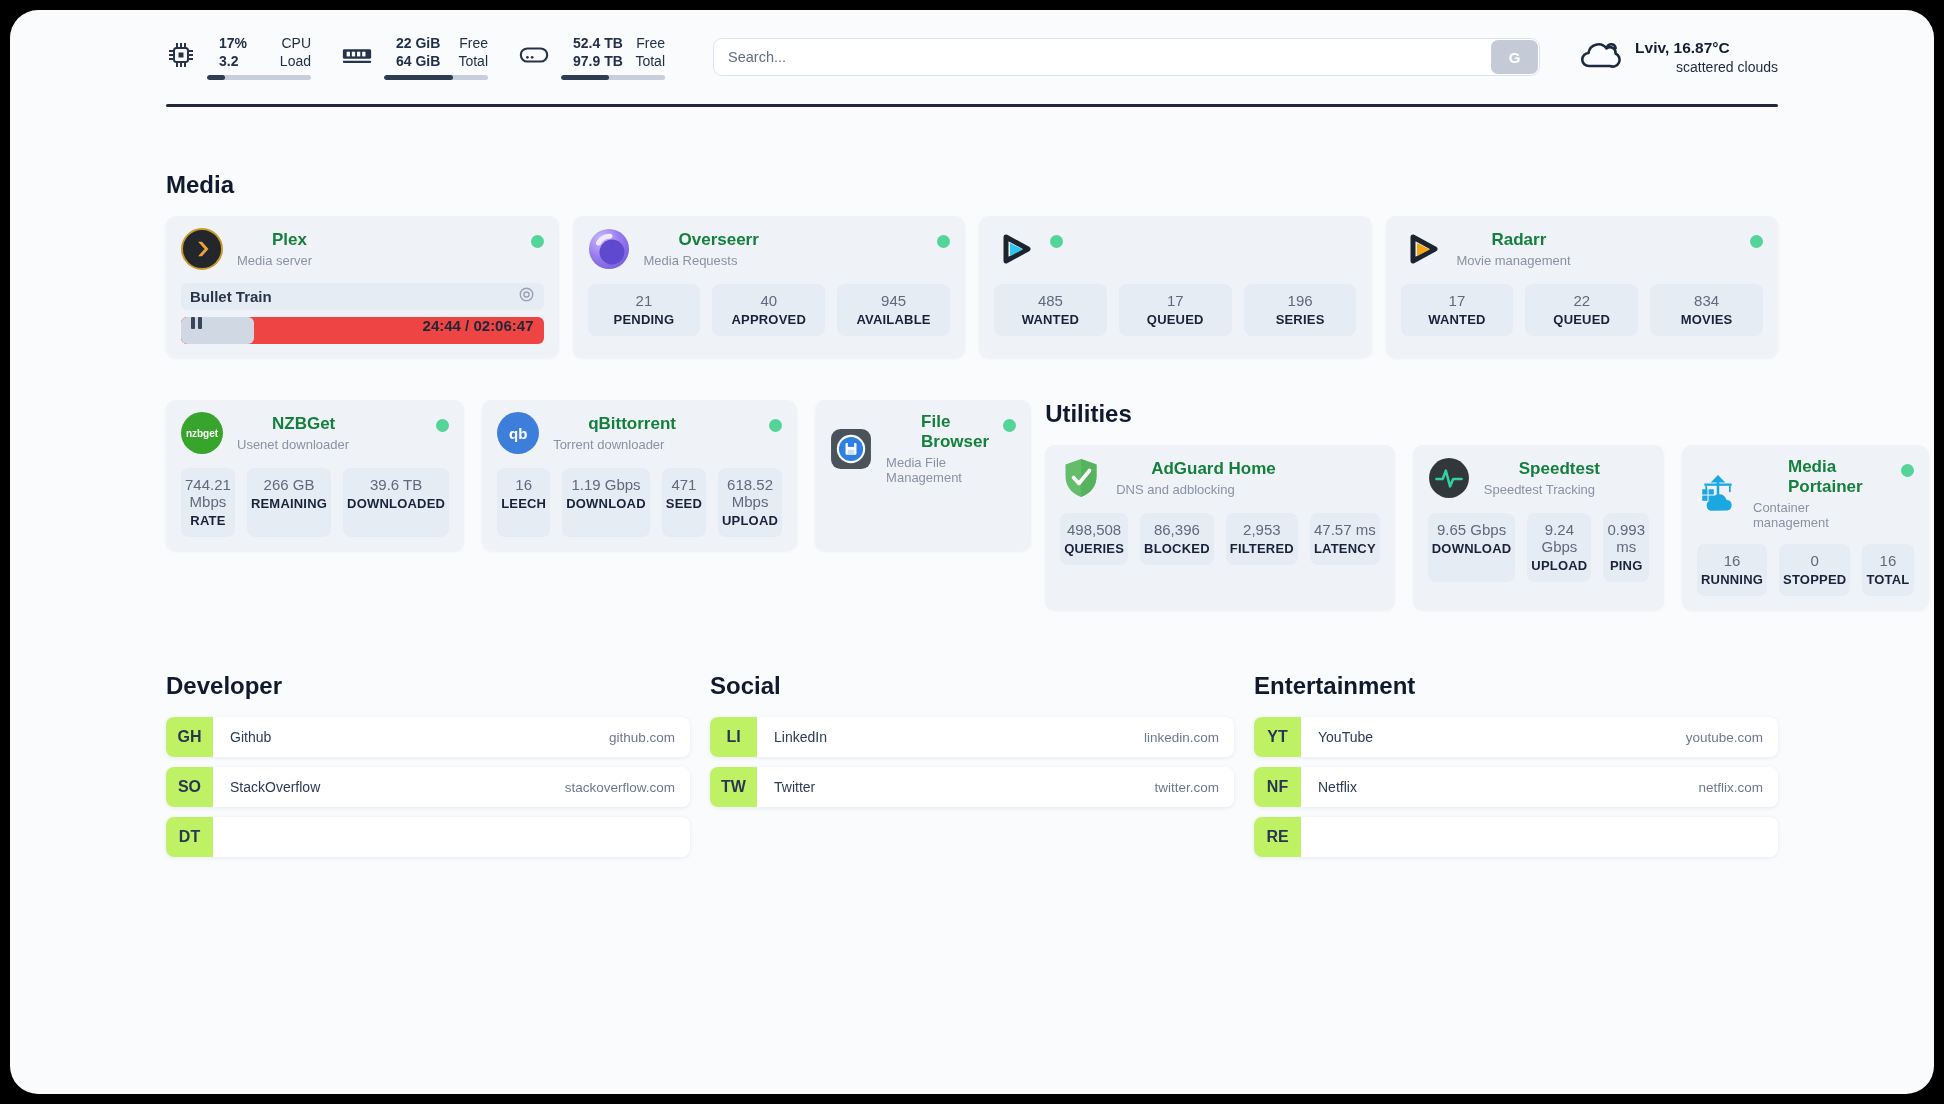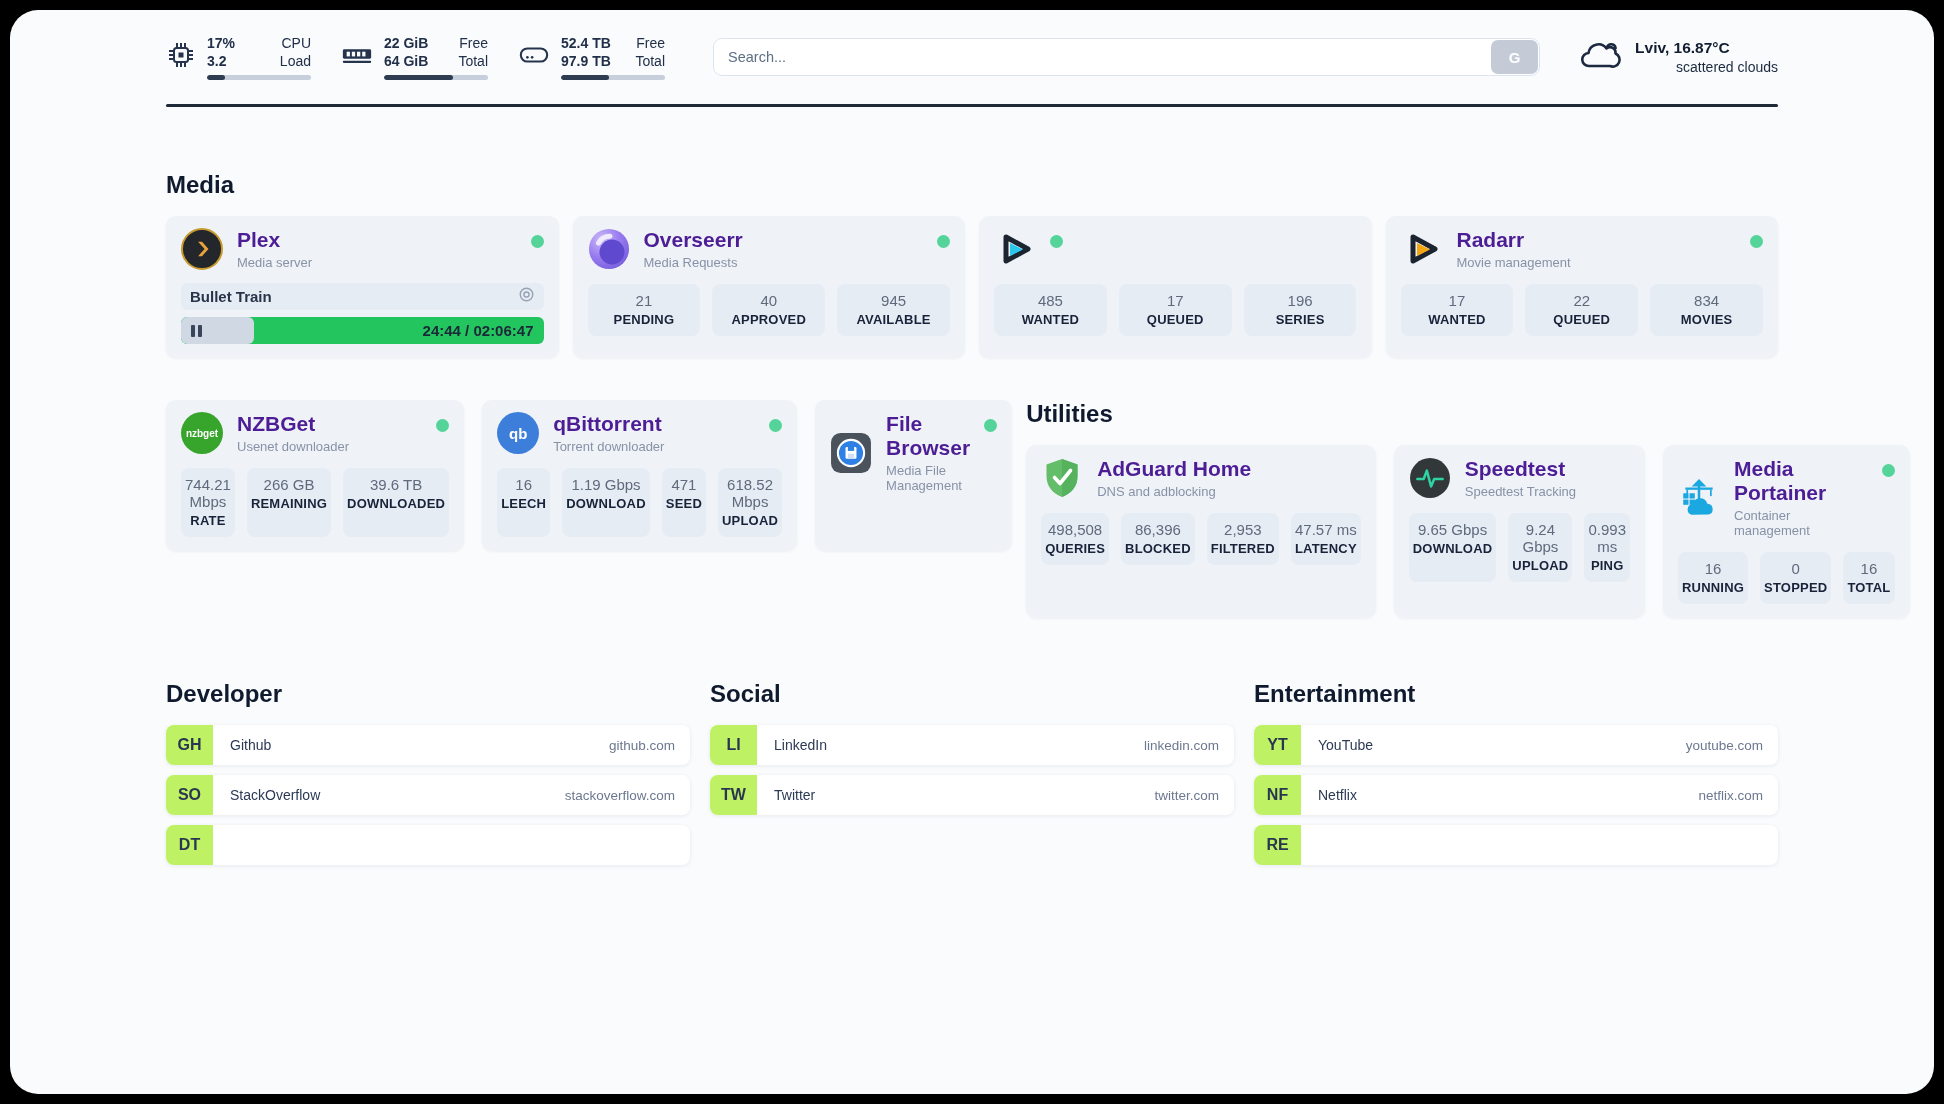--- a/index.html
+++ b/index.html
@@ -13,7 +13,7 @@
   .sys { display:flex; gap:11px; align-items:center; }
   .sys-body { width:104px; }
   .sys-lines { display:flex; justify-content:space-between; }
-  .sys-vals, .sys-labels { font-size:14px; line-height:1.3; color:#222f49; font-weight:600; }
+  .sys-vals, .sys-labels { font-size:14px; line-height:1.3; color:#222f49; font-weight:600;margin-left:12px; }
   .sys-labels { text-align:right; font-weight:500; }
   .sys-bar { margin-top:5px; height:5px; border-radius:3px; background:#c7cfdc; overflow:hidden; }
   .sys-fill { height:100%; background:#2f3d52; border-radius:3px; }

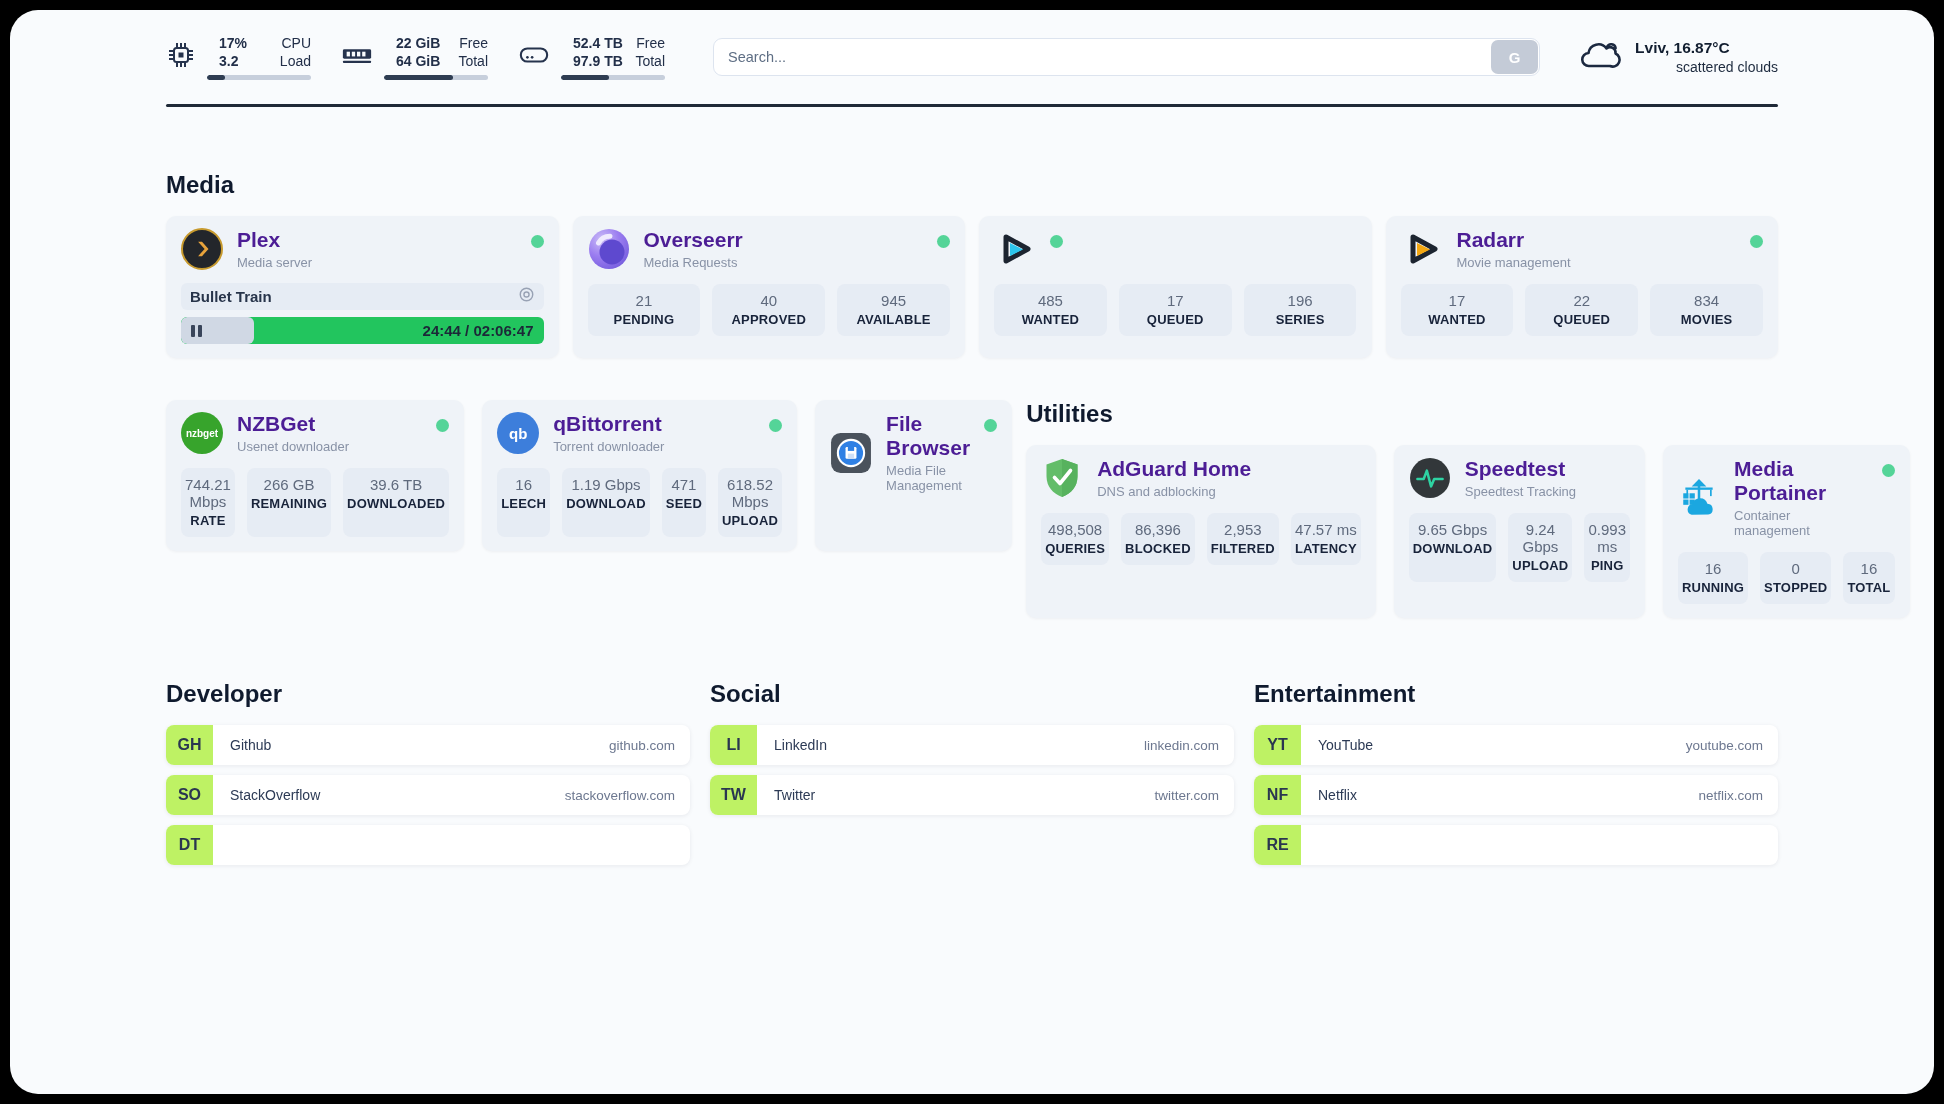--- a/index.html
+++ b/index.html
@@ -44,7 +44,7 @@
   .app-head { display:flex; align-items:center; gap:14px; }
   .app-icon { width:42px; height:42px; flex:0 0 42px; display:flex; align-items:center; justify-content:center; }
   .app-titles { flex:1; }
-  .app-name { font-size:21px; font-weight:700; color:#4c1d95; }
+  .app-name { font-size:17px; font-weight:700; color:#15803d;margin-left:35px; }
   .app-sub { font-size:13px; color:#8892a6; margin-top:3px; }
   .dot { width:13px; height:13px; border-radius:50%; background:#54d498; align-self:flex-start; margin-top:7px; }
 

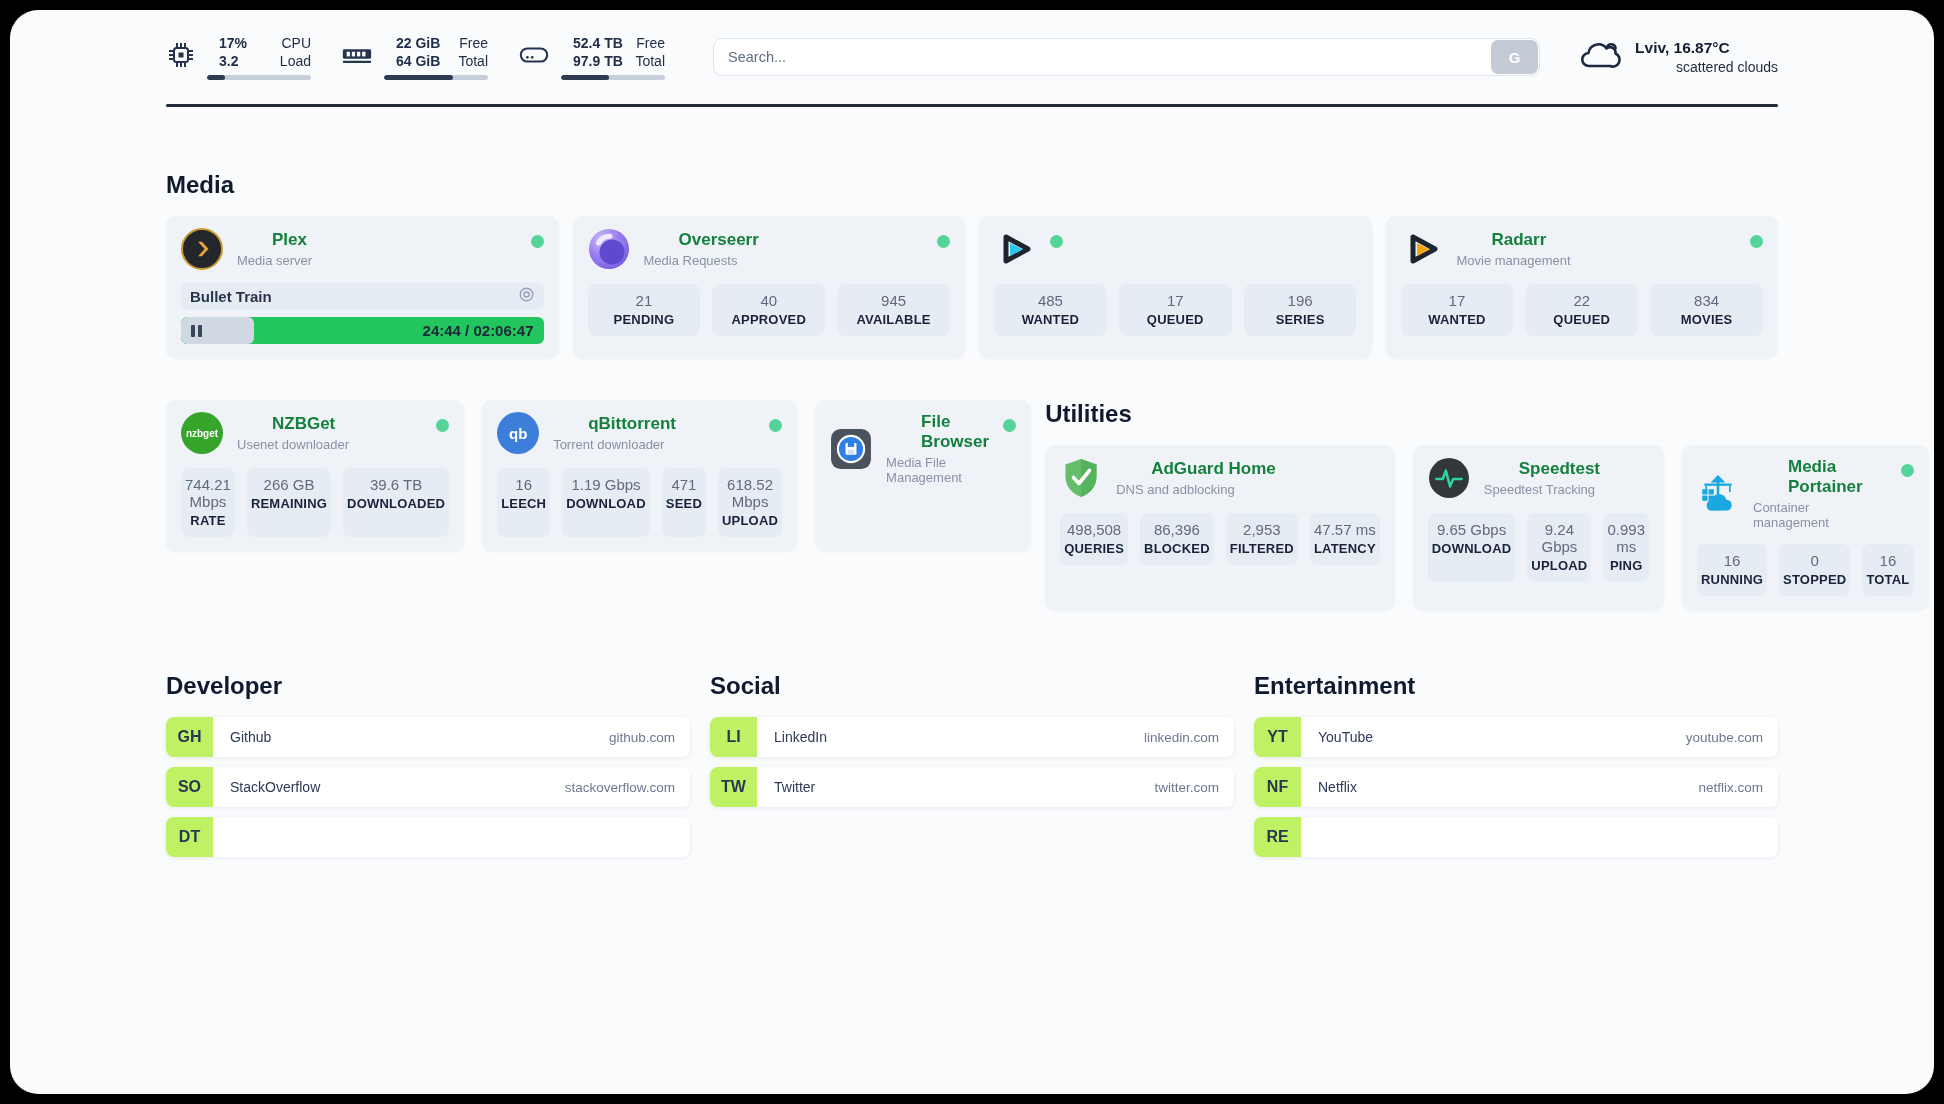--- a/index.html
+++ b/index.html
@@ -56,7 +56,7 @@
   
   .np-row { margin-top:13px; background:#e6ecf4; border-radius:6px; height:27px; display:flex; align-items:center; padding:0 9px; }
   .np-title { flex:1; font-size:15px; font-weight:600; color:#27344a; }
-  .np-progress { margin-top:7px; position:relative; background:#22c55e; border-radius:6px; height:27px; display:flex; align-items:center; overflow:hidden; }
+  .np-progress { margin-top:7px; position:relative; background:#ef4444; border-radius:6px; height:27px; display:flex; overflow:hidden; }
   .np-fill { position:absolute; left:0; top:0; bottom:0; background:#d0d8e4; border-radius:6px; }
   .pause-btn { position:relative; z-index:1; margin-left:10px; display:flex; gap:3.5px; background:none; border:none; cursor:pointer; }
   .pause-btn i { width:3.5px; height:12px; background:#39455a; border-radius:1px; display:block; }

